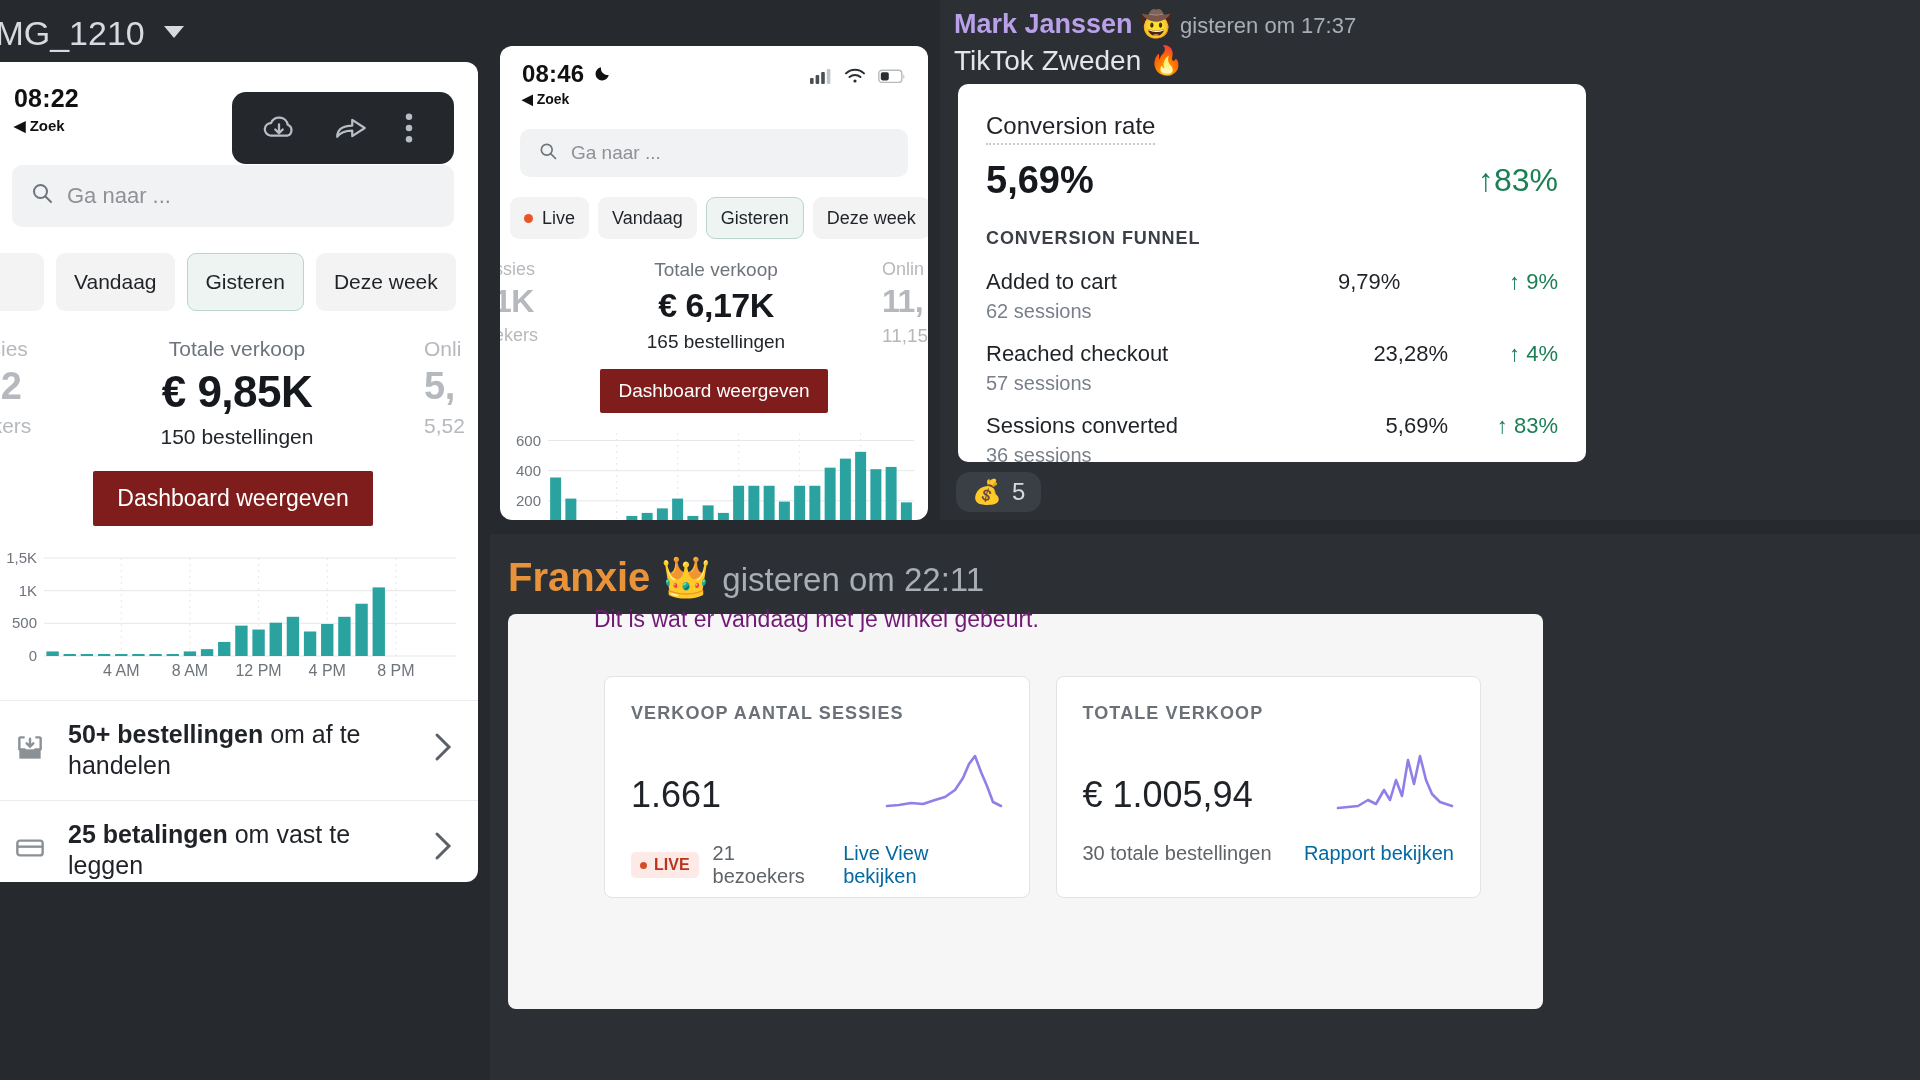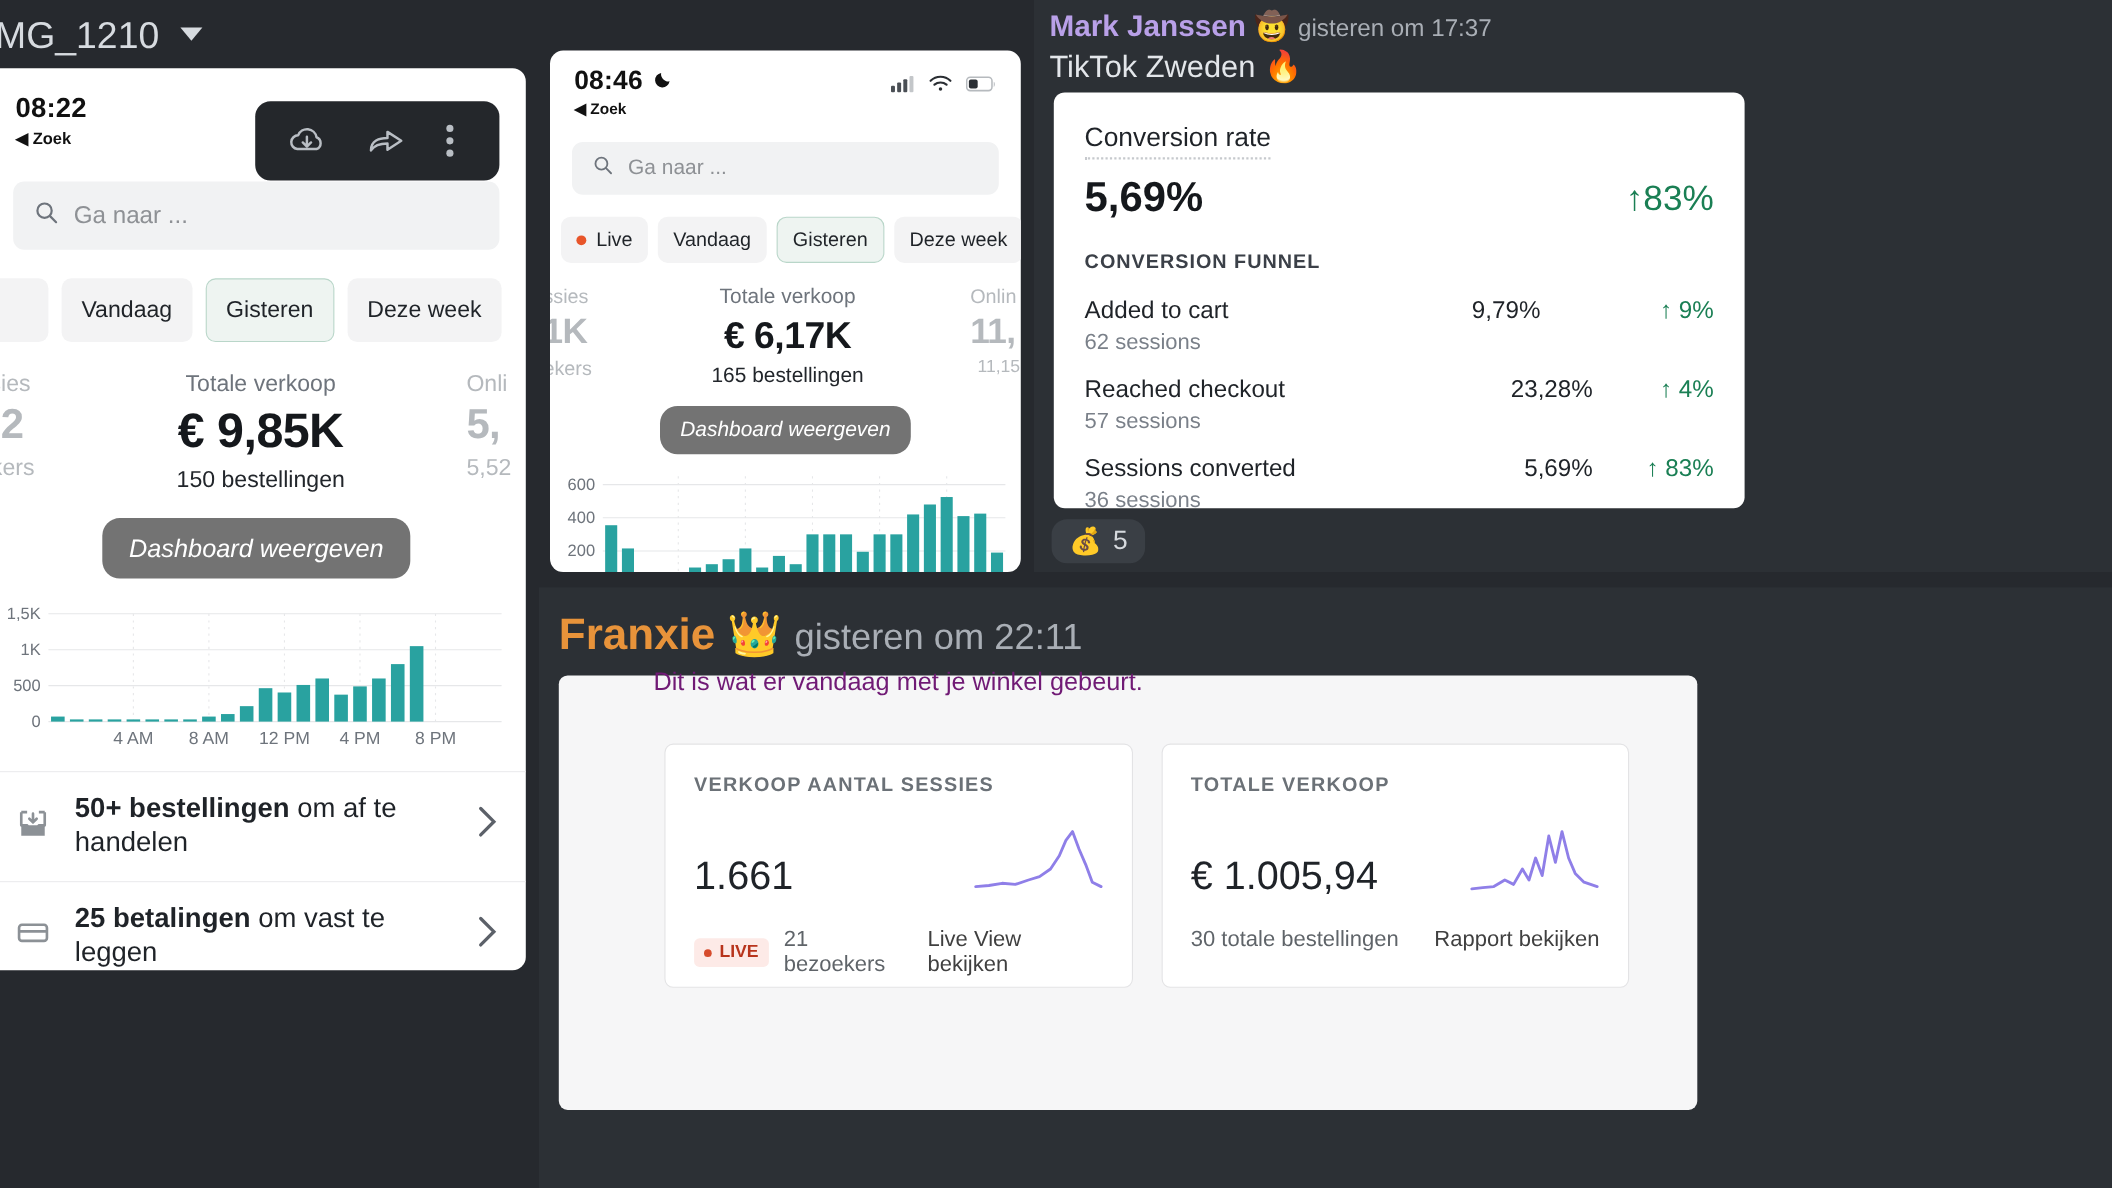--- a/index.html
+++ b/index.html
@@ -335,7 +335,7 @@
         <div class="metric-faint" style="width:52px;margin-right:-6px;">
           <div class="metric-label" style="text-align:left;font-size:18px;">Onlin</div>
           <div class="metric-value" style="text-align:left;margin-top:3px;font-size:32px;">11,</div>
-          <div class="metric-sub" style="text-align:center;margin-top:5px;font-size:16px;">11,15</div>
+          <div class="metric-sub" style="text-align:left;margin-top:5px;font-size:19px;">11,15</div>
         </div>
       </div>
 

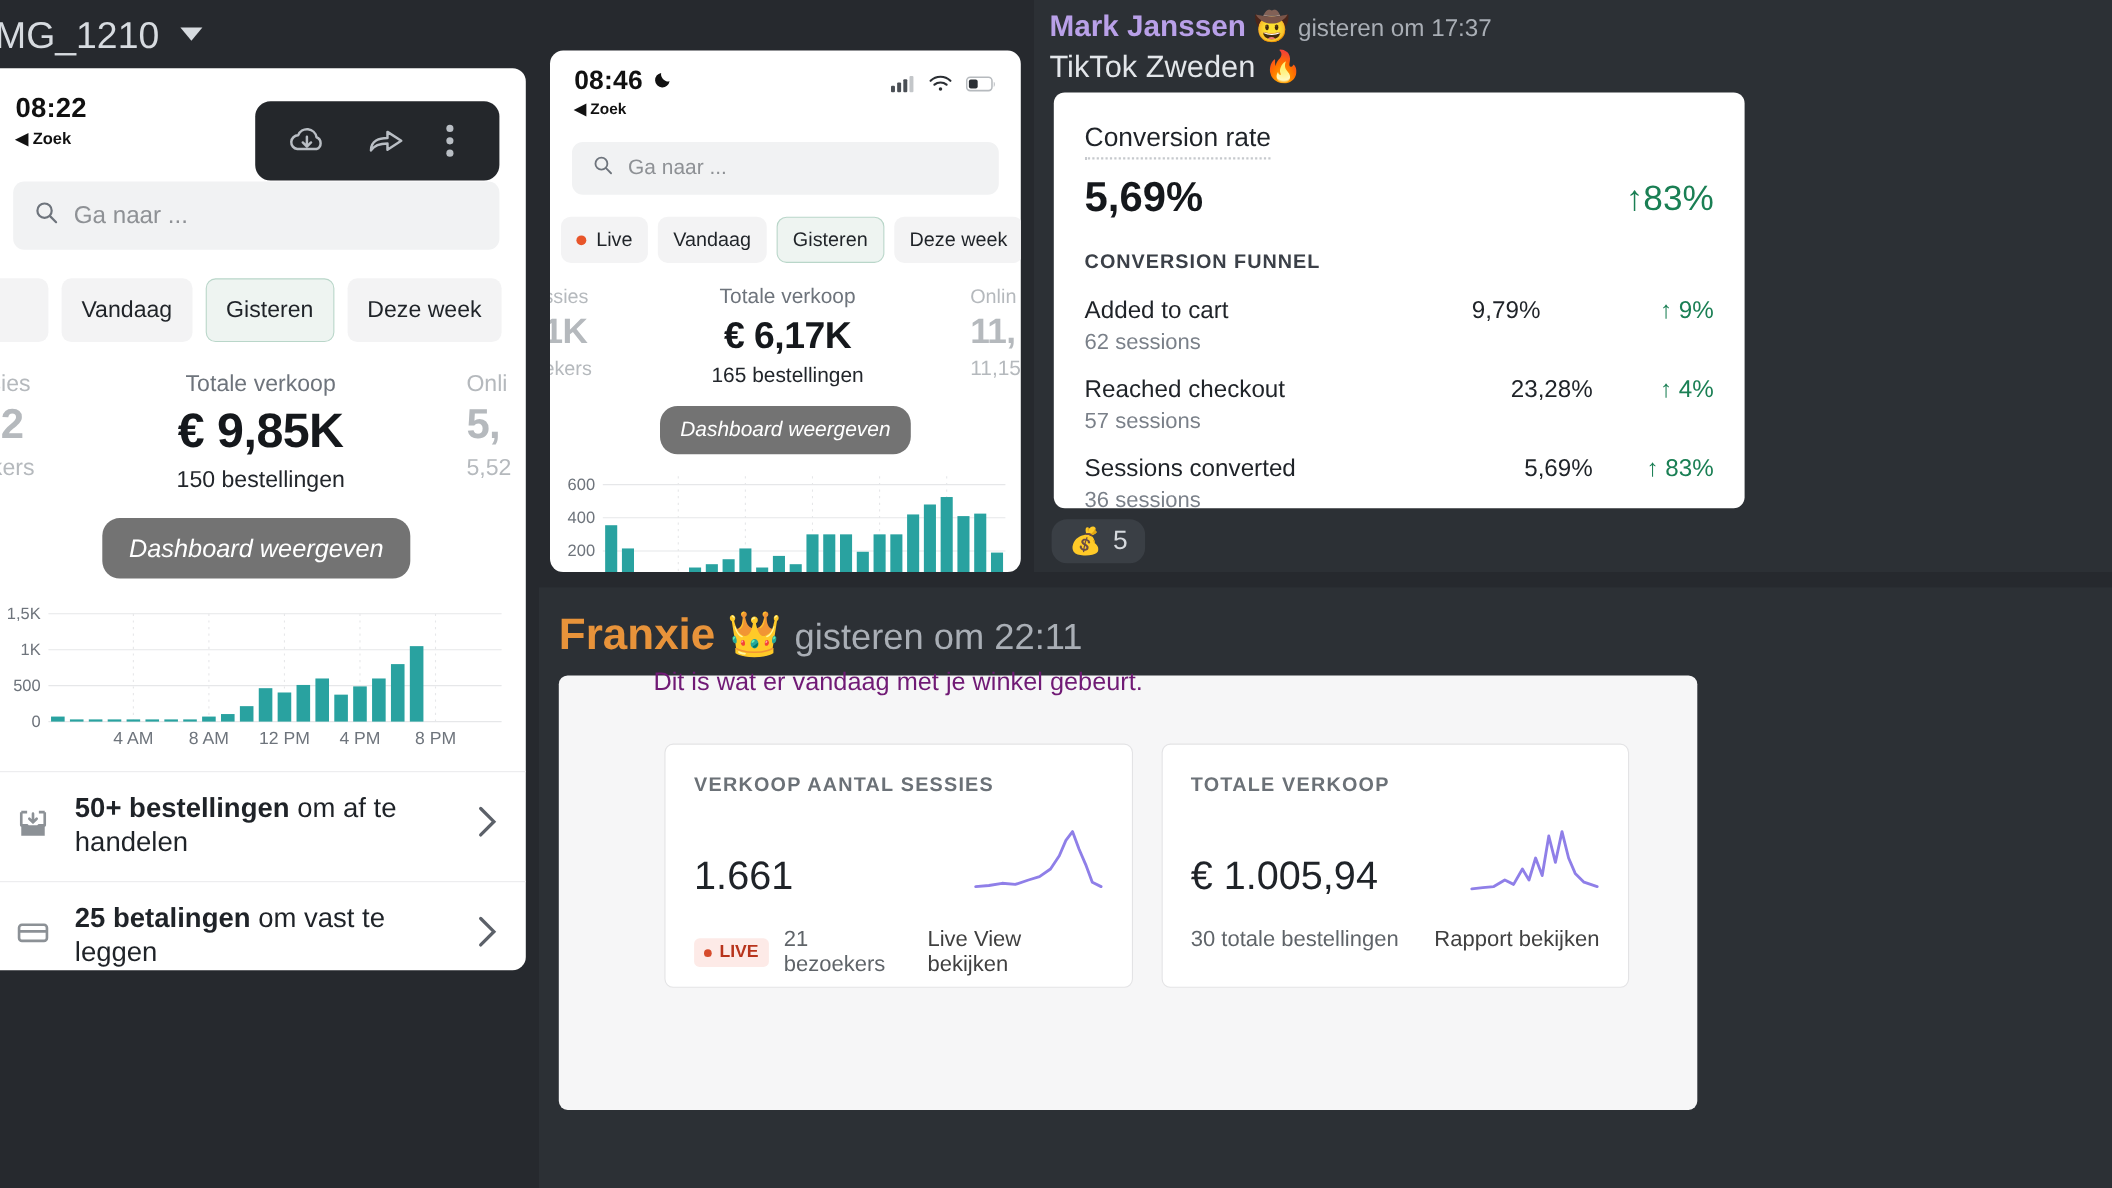--- a/index.html
+++ b/index.html
@@ -40,9 +40,9 @@
   .metric-faint .metric-value,
   .metric-faint .metric-sub { color: #b5b9bd; }
   .btn-green {
-    background: #737373; color: #ffffff; border-radius: 16px; font-size: 21px;
+    background: #7f1d1d; color: #ffffff; border-radius: 2px; font-size: 21px;
     display: inline-flex; align-items: center; justify-content: center;
-    padding: 12px 20px; border: none; cursor: pointer; font-style: italic;
+    padding: 12px 20px; border: none; cursor: pointer;
   }
   .axis-lab { font-size: 15px; fill: #6e747c; font-family: "Liberation Sans", sans-serif; }
   .xaxis-lab { font-size: 16px; fill: #6e747c; font-family: "Liberation Sans", sans-serif; }

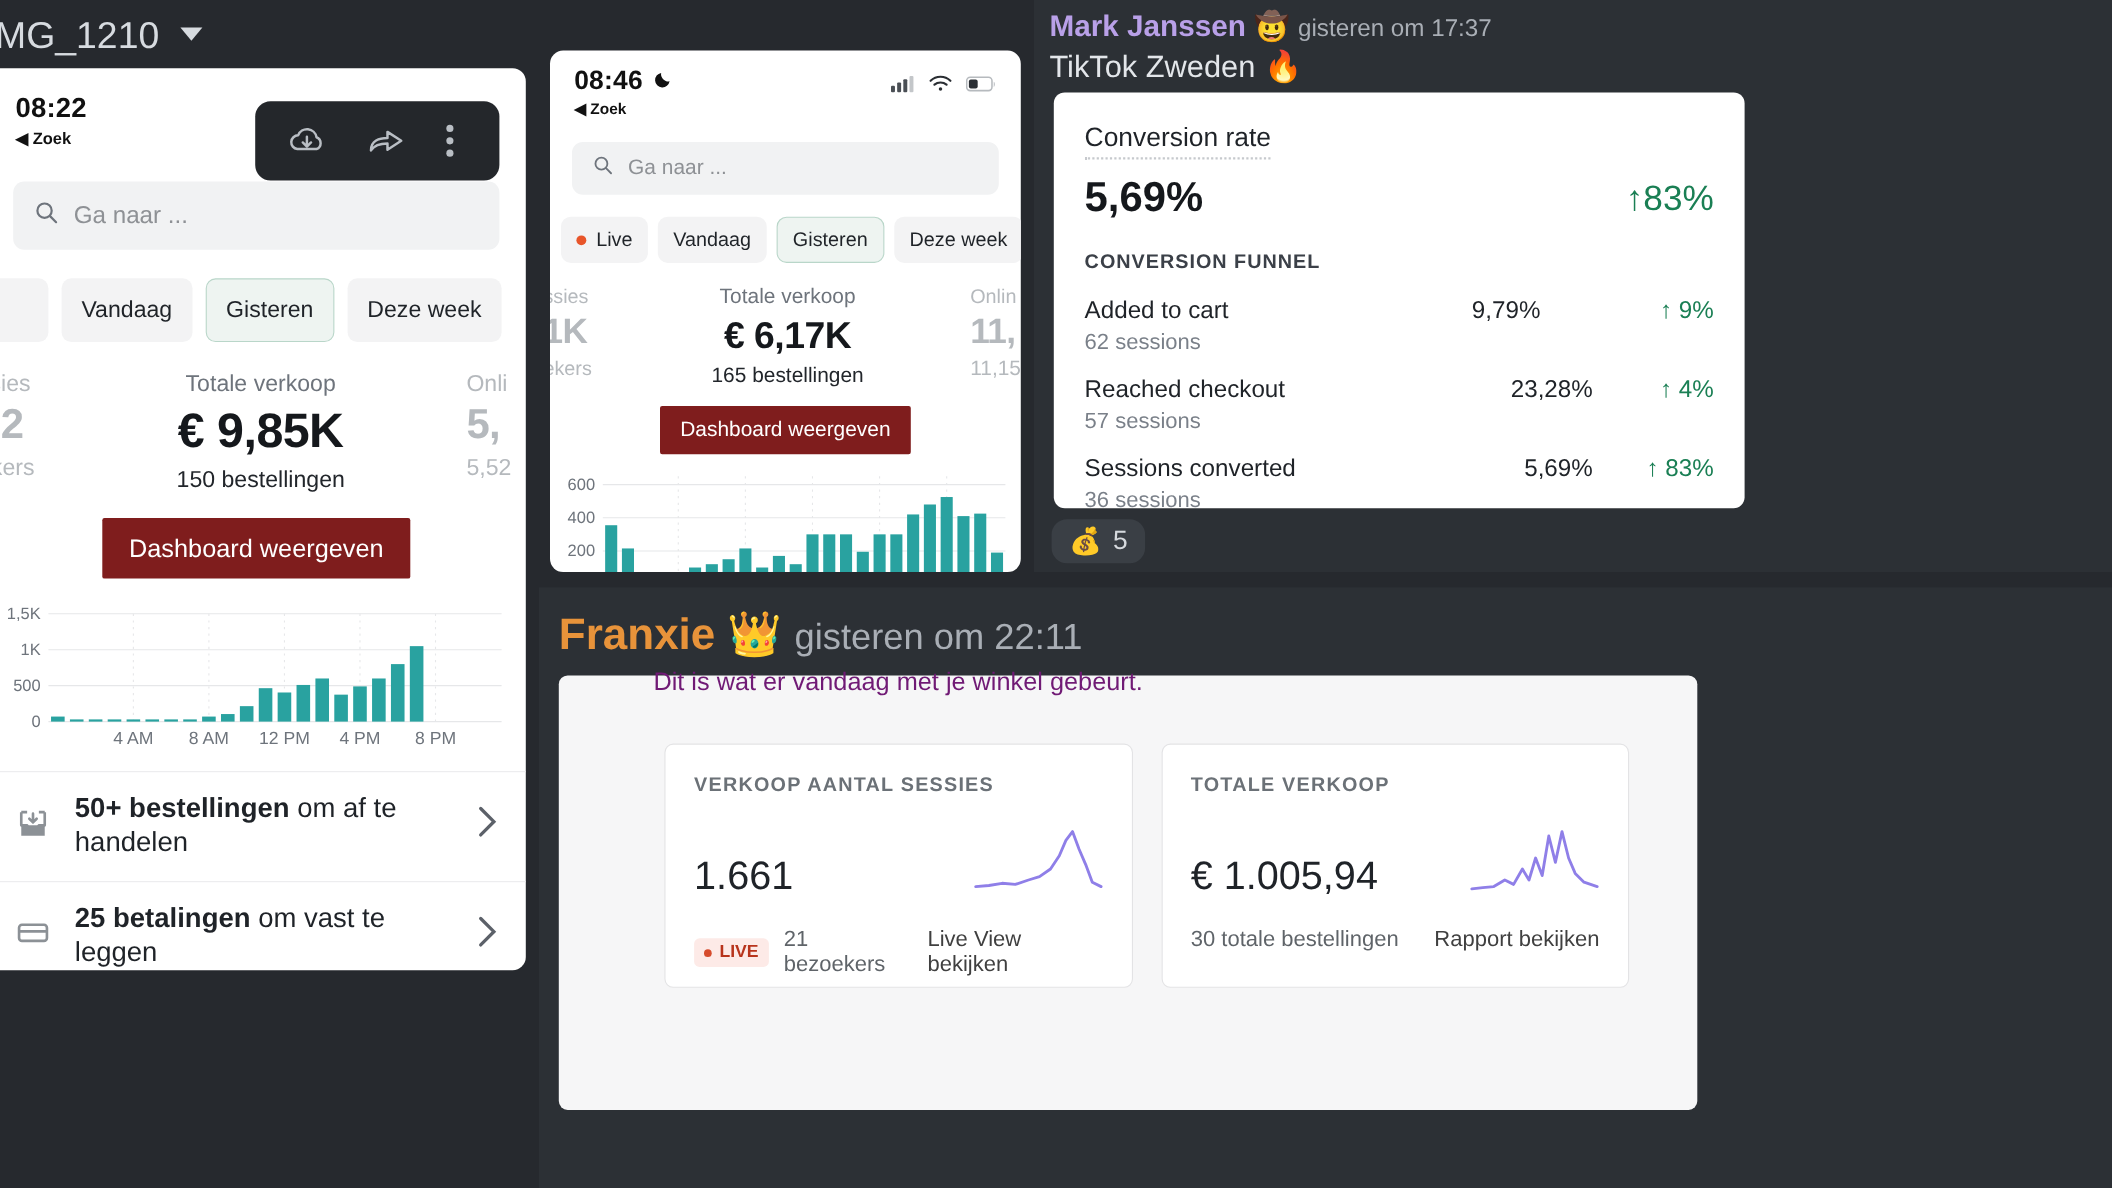--- a/index.html
+++ b/index.html
@@ -86,7 +86,7 @@
   .e-lab { font-size: 18px; color: #6b7177; letter-spacing: 1.1px; font-weight: bold; }
   .e-val { font-size: 36px; color: #1f2328; font-weight: normal; }
   .e-foot { font-size: 20px; color: #5f6469; display: flex; align-items: center; gap: 14px; }
-  .e-link { color: #404040; font-size: 20px; }
+  .e-link { color: #0369a1; font-size: 20px; }
   .live-pill { background: #fdeae7; color: #b8341c; font-size: 16px; font-weight: bold; border-radius: 5px; padding: 4px 9px; display: inline-flex; align-items: center; gap: 7px; }
   .live-pill .d { width: 7px; height: 7px; border-radius: 50%; background: #d64b2c; }
   .e-subline { font-size: 23px; color: #701a75; }

